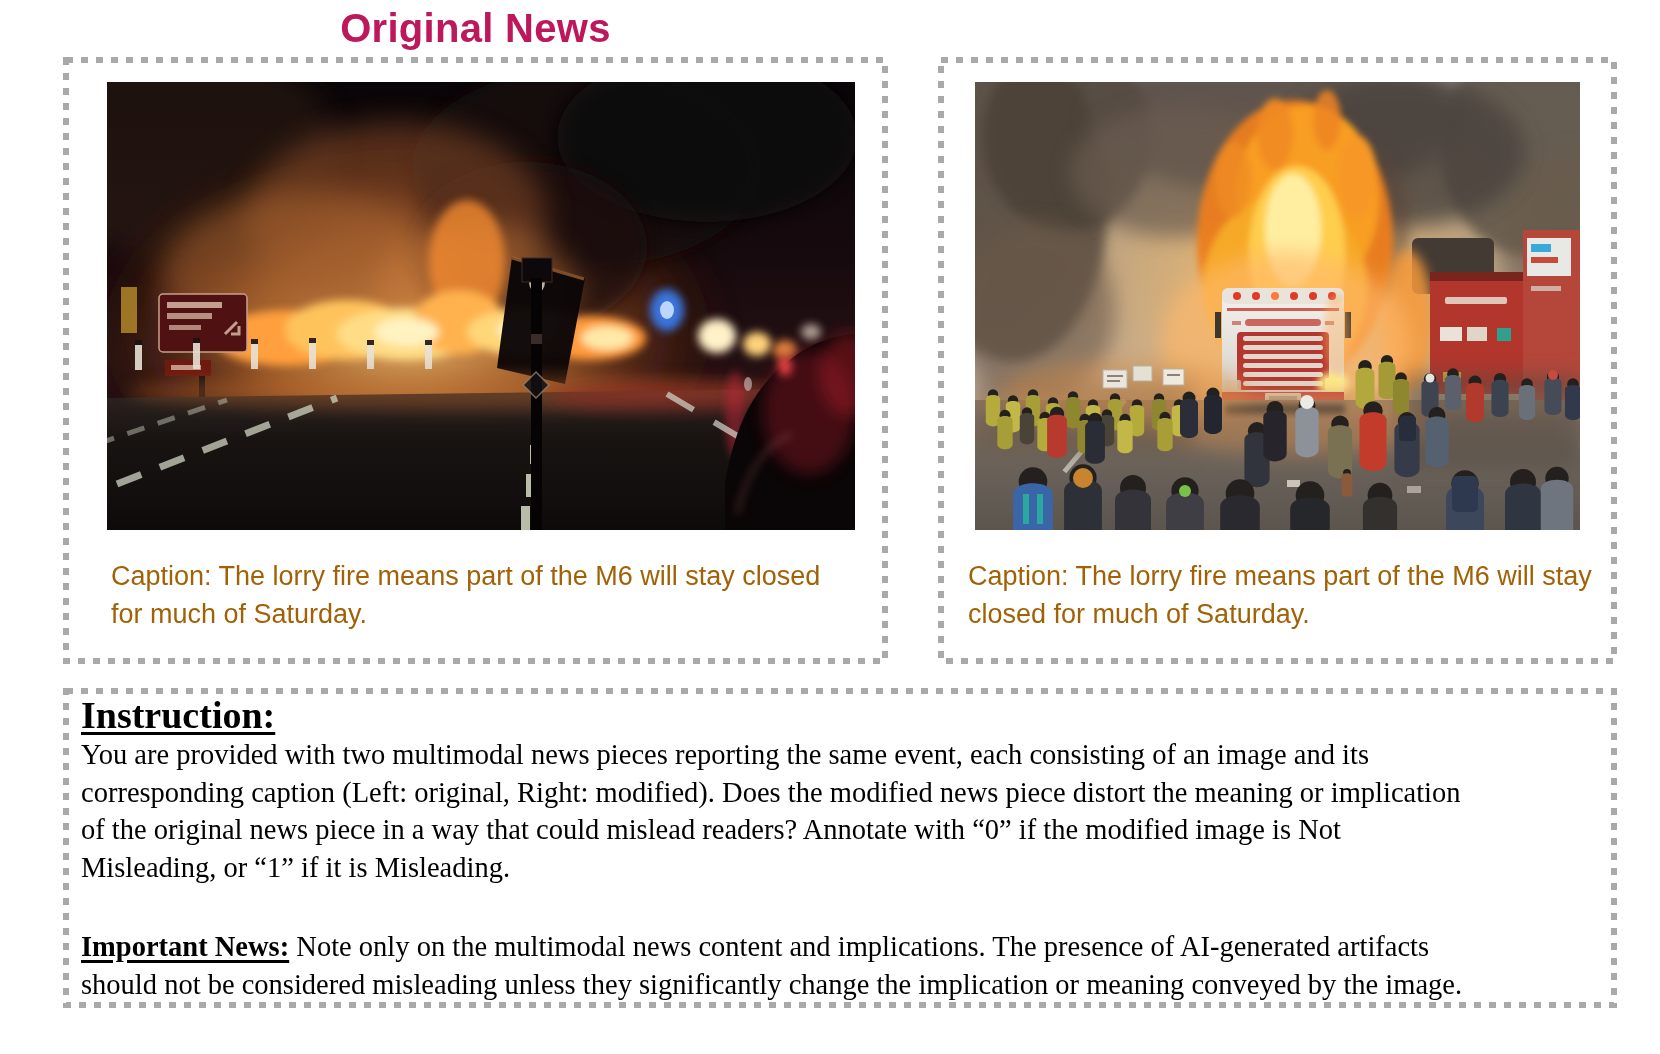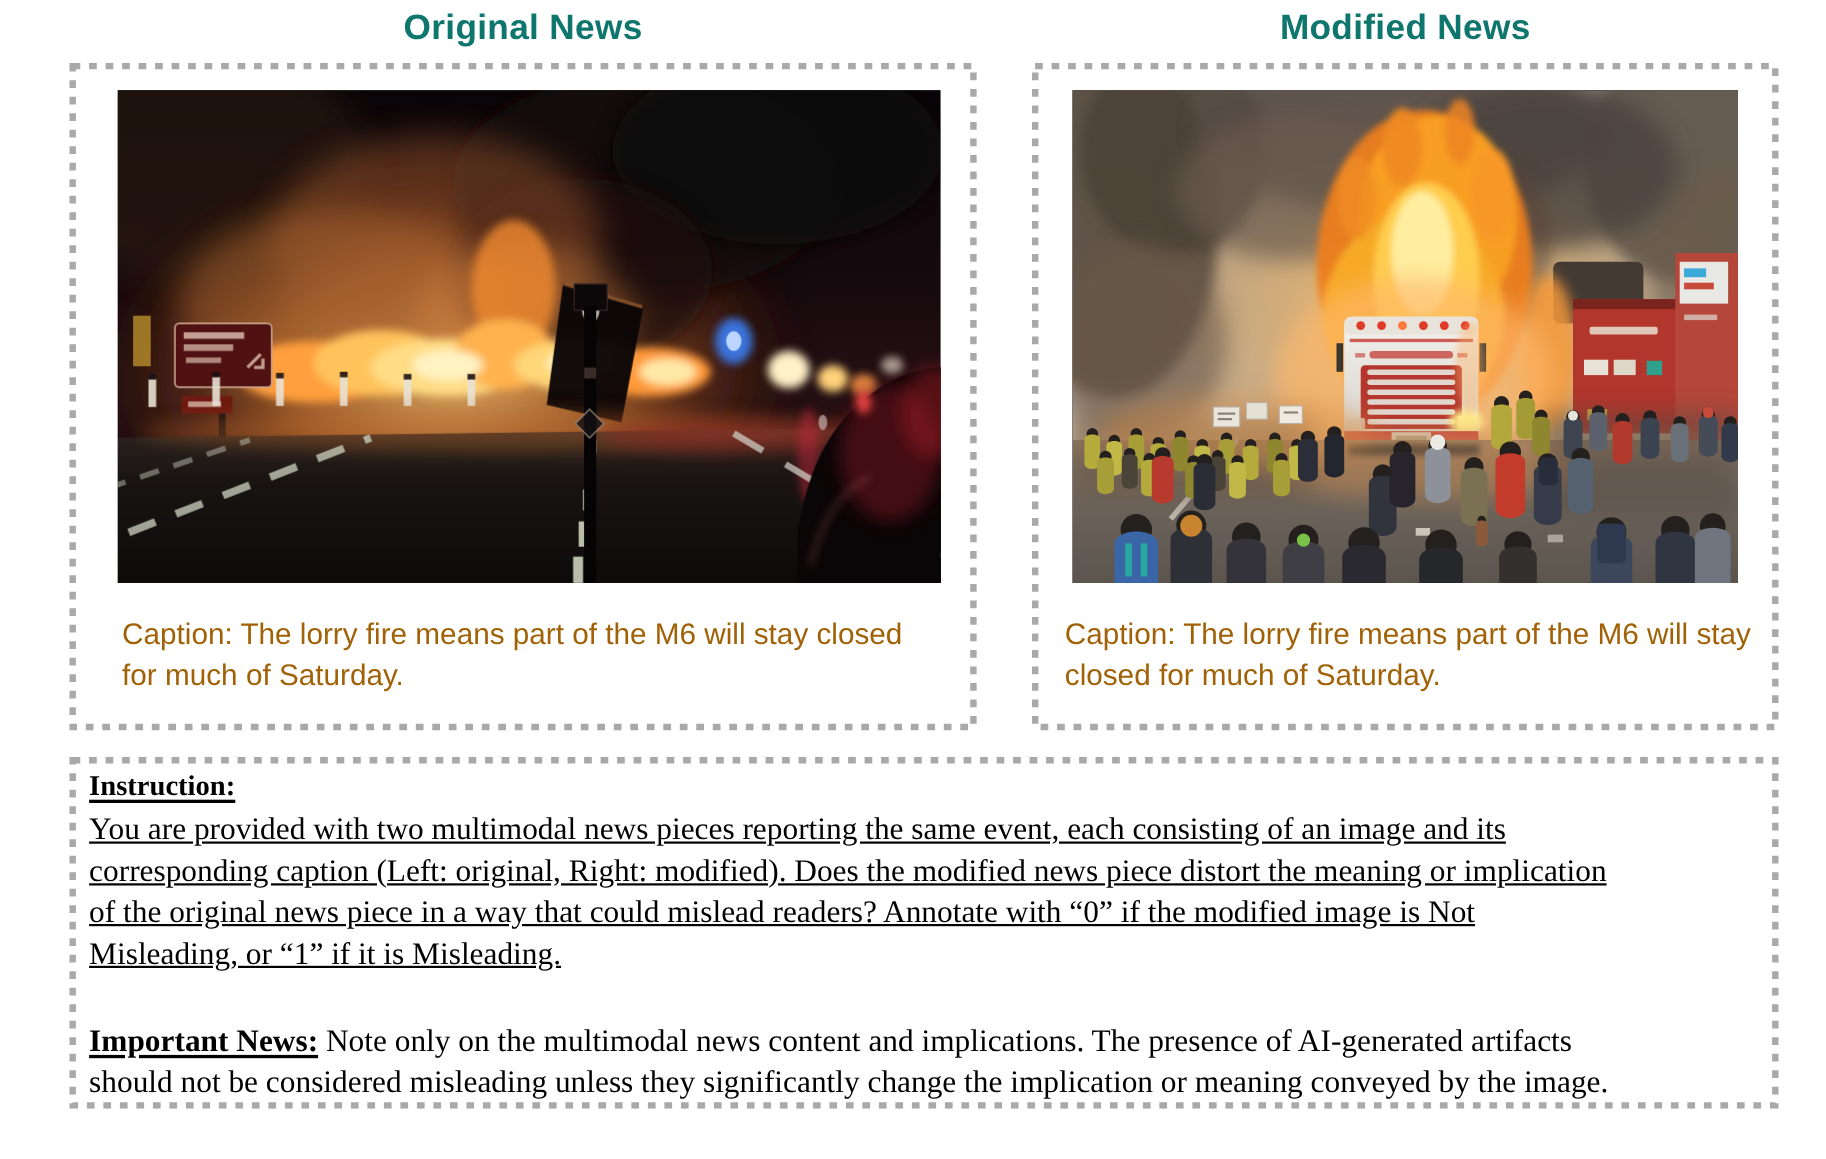--- a/index.html
+++ b/index.html
@@ -5,7 +5,7 @@
   html,body { margin:0; padding:0; background:#ffffff; }
   .page { position:relative; width:1660px; height:1054px; background:#fff; overflow:hidden;
           font-family:"Liberation Sans",sans-serif; }
-  .col-heading { position:absolute; top:6px; font-size:32px; font-weight:700; color:#0f766e;
+  .col-heading { position:absolute; top:6px; font-size:40px; font-weight:700; color:#be185d;
                  text-align:center; letter-spacing:.3px; }
   #heading-original { left:63px; width:825px; }
   #heading-modified { left:938px; width:679px; }

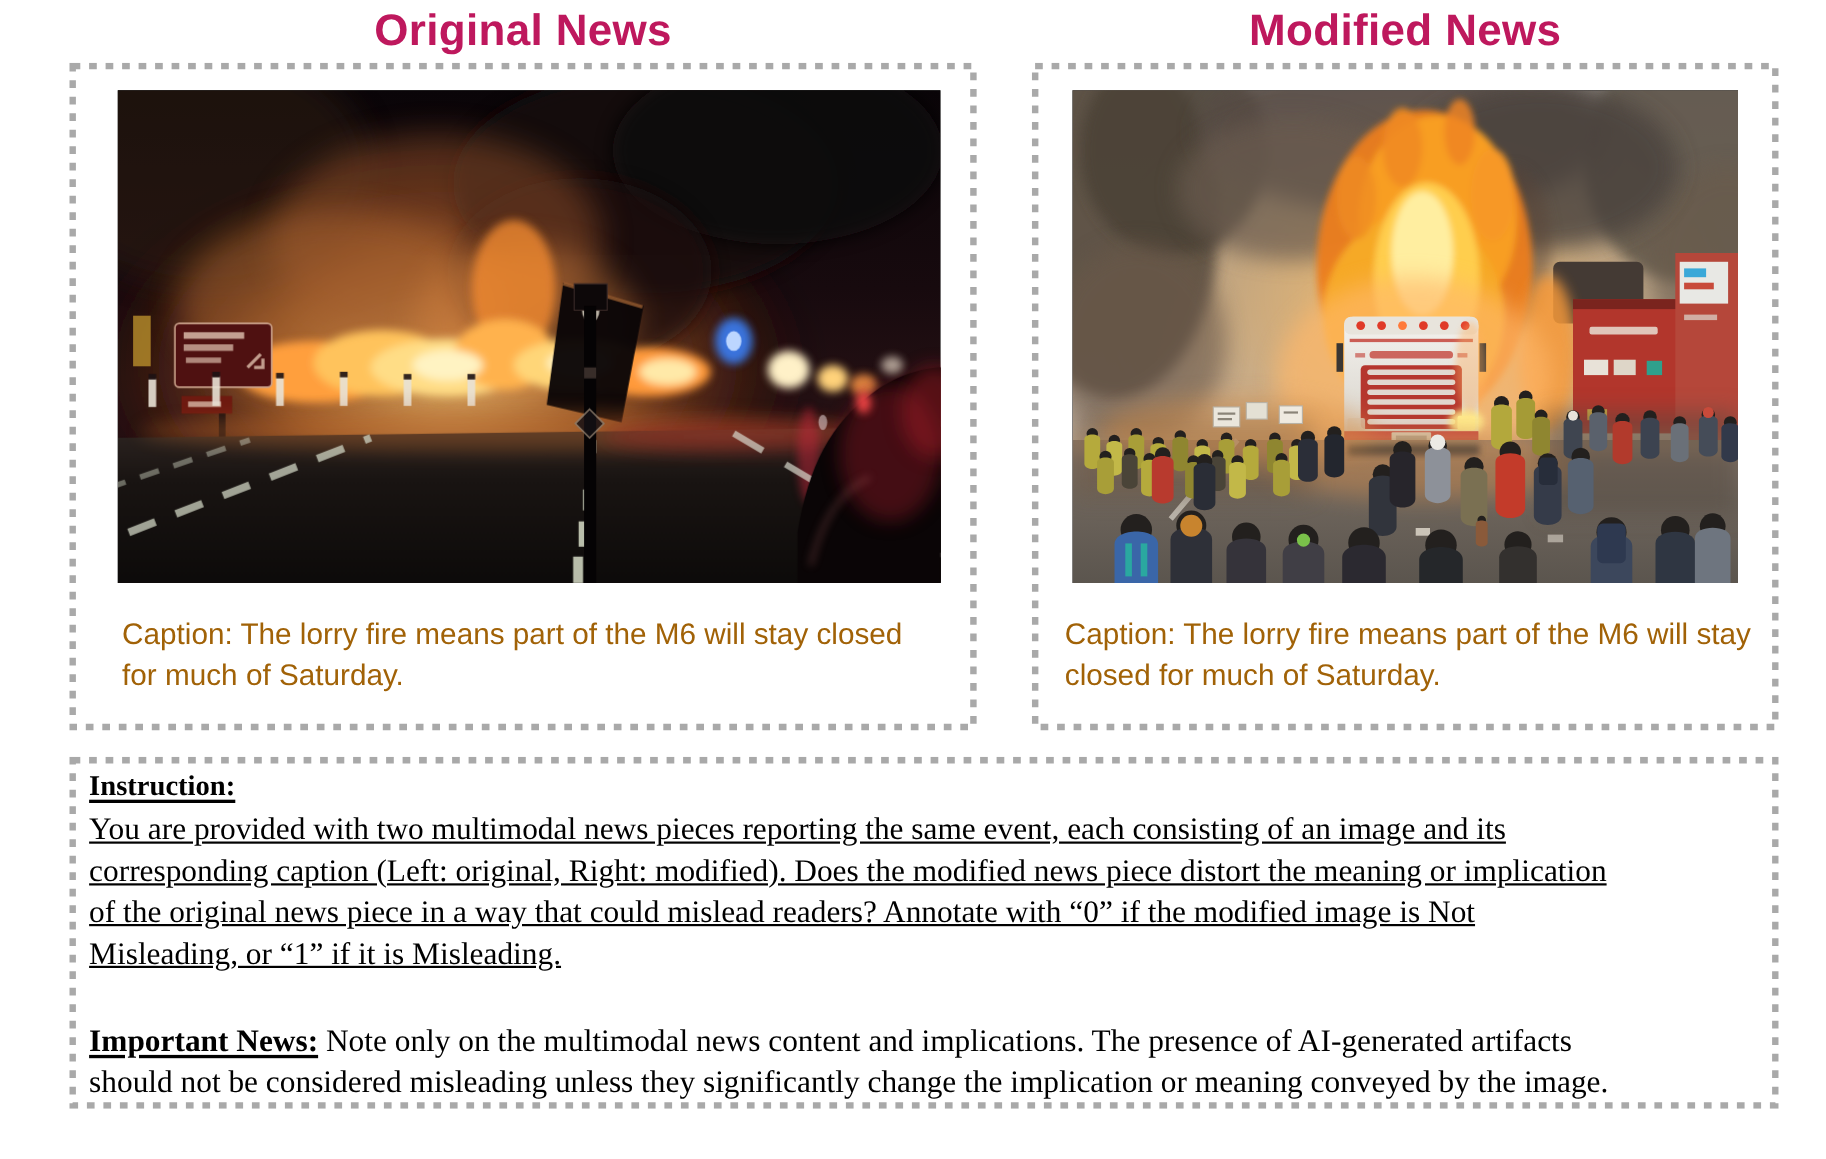--- a/index.html
+++ b/index.html
@@ -37,7 +37,6 @@
 <div class="page">
 
   <div class="col-heading" id="heading-original">Original News</div>
-  <div class="col-heading" id="heading-modified">Modified News</div>
 
   <div class="panel" id="panel-original">
     <svg class="dash-border" width="825" height="607">

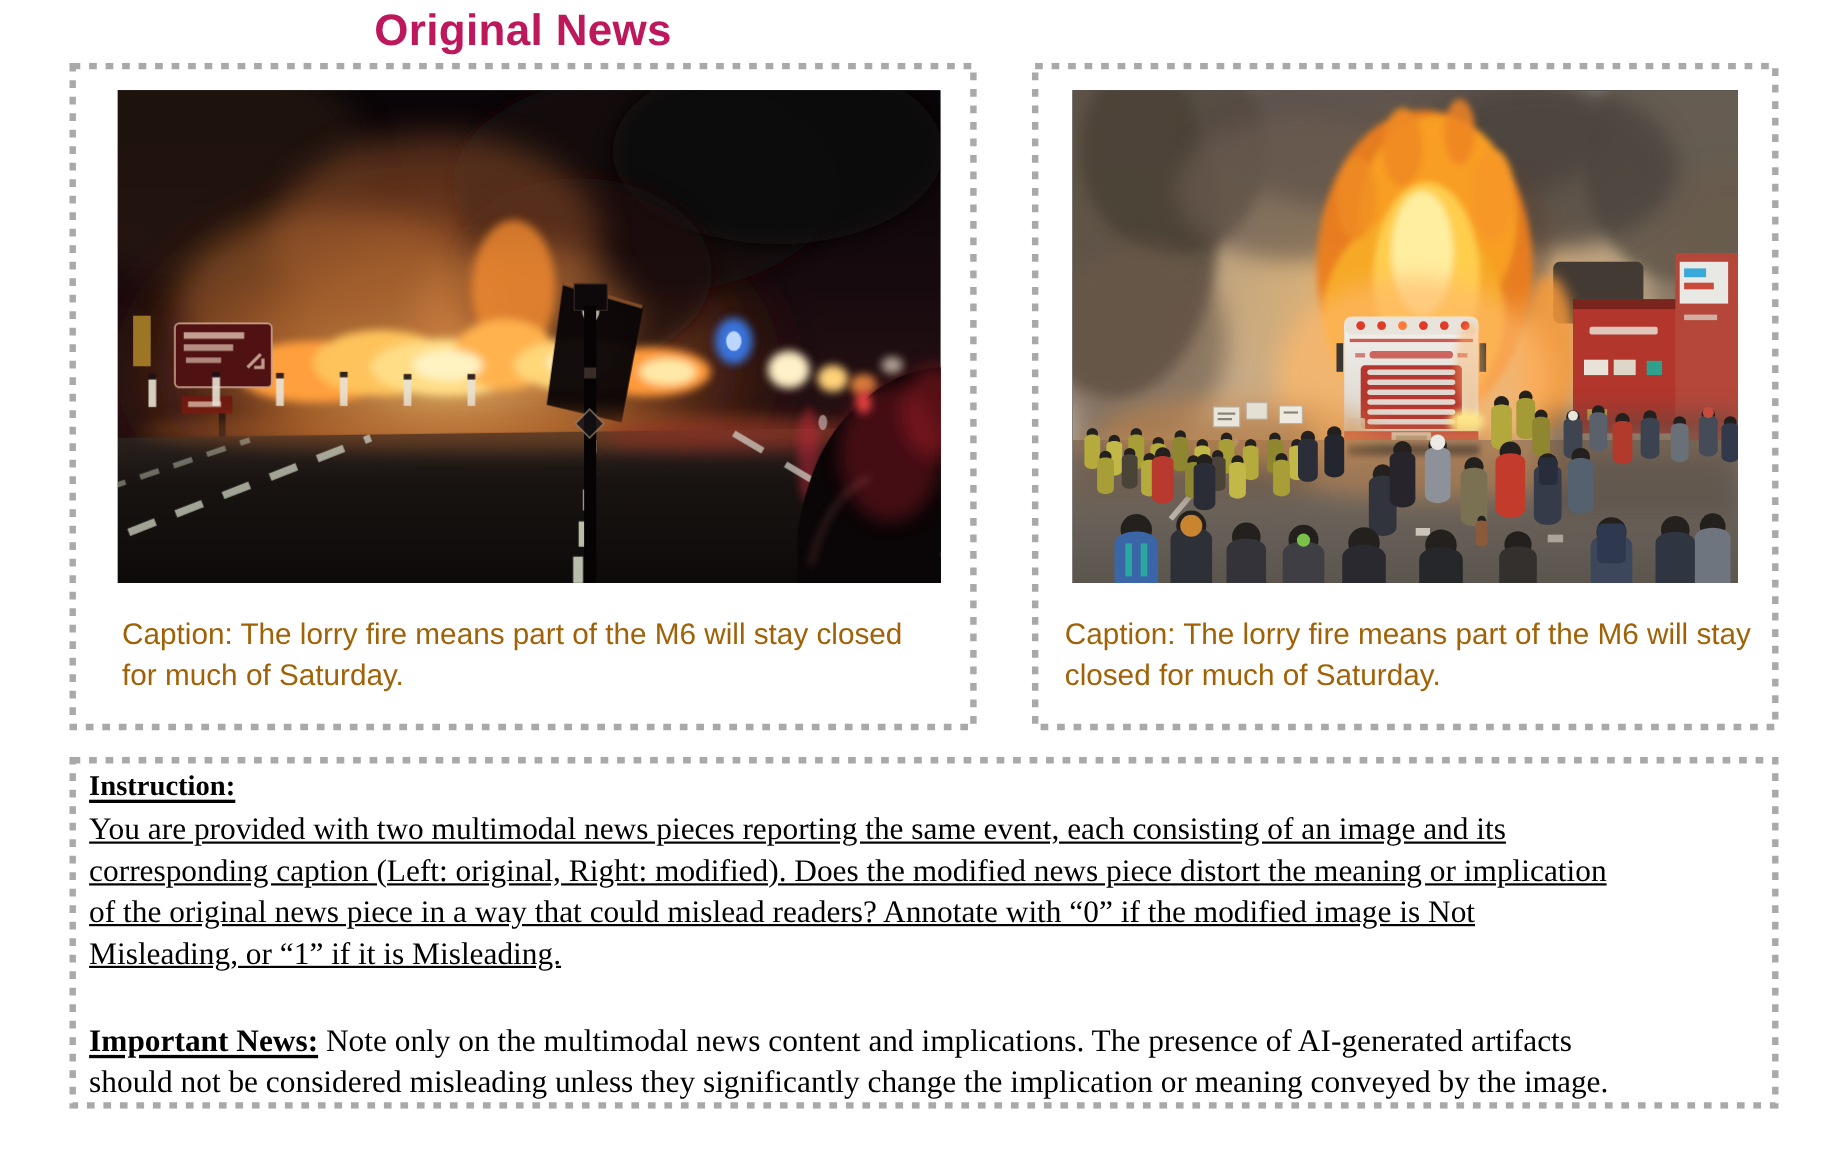--- a/index.html
+++ b/index.html
@@ -23,7 +23,7 @@
   .instruction-box { position:absolute; left:63px; top:688px; width:1554px; height:320px;
                      font-family:"Liberation Serif",serif; color:#000; }
   .instr-content { position:absolute; left:18px; top:6px; width:1512px; }
-  .label-line { margin:0; font-size:26px; line-height:42px; }
+  .label-line { margin:0; font-size:38px; line-height:42px; }
   .u-label { font-weight:700; text-decoration:underline; text-decoration-thickness:2.5px;
              text-underline-offset:4px; }
   .note-label { font-size:28.5px; }

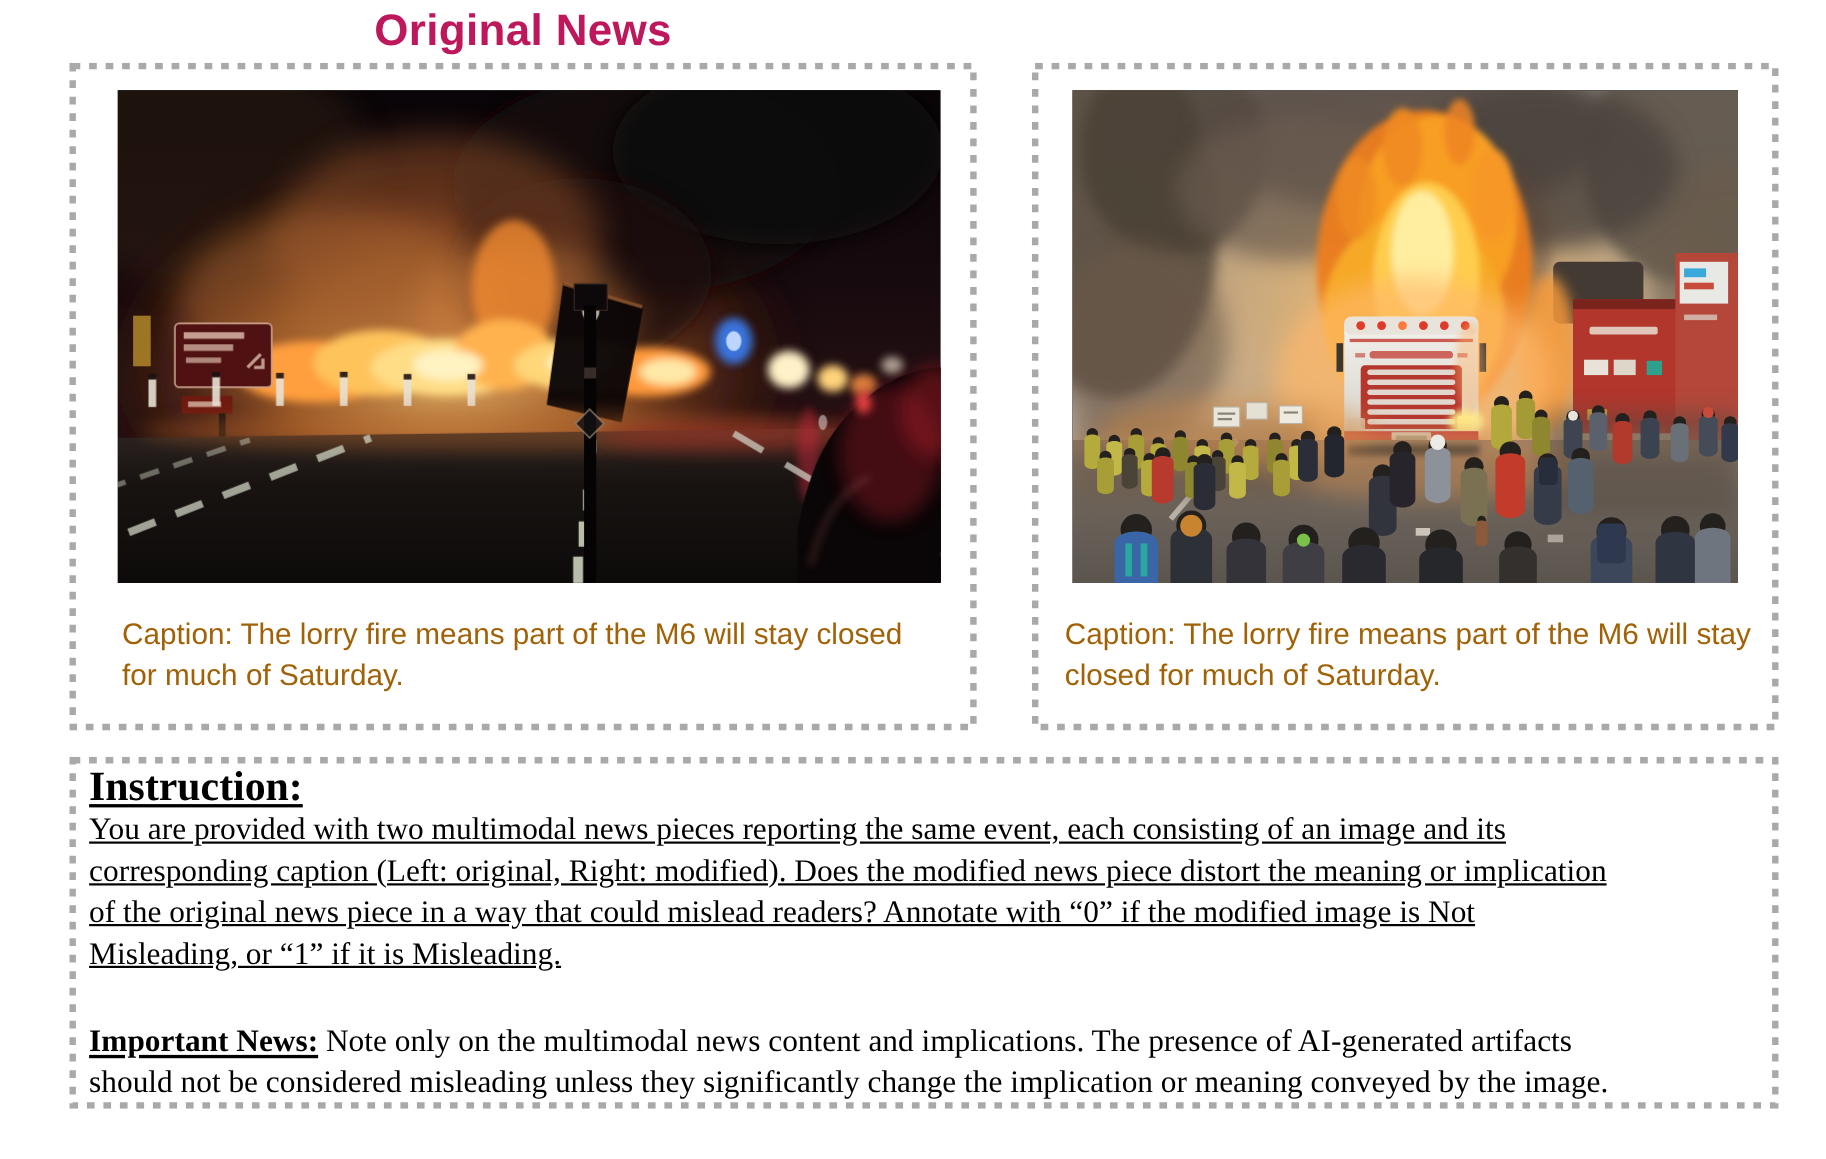--- a/index.html
+++ b/index.html
@@ -27,7 +27,7 @@
   .u-label { font-weight:700; text-decoration:underline; text-decoration-thickness:2.5px;
              text-underline-offset:4px; }
   .note-label { font-size:28.5px; }
-  .instr-body { margin:0; font-size:28.5px; line-height:37.5px; white-space:pre-line;text-decoration:underline; }
+  .instr-body { margin:0; font-size:28.5px; line-height:37.5px; white-space:pre-line; }
   .note-line { margin:42px 0 0 0; font-size:28.5px; line-height:37.5px; }
   .note-body { white-space:pre-line; }
 </style>

